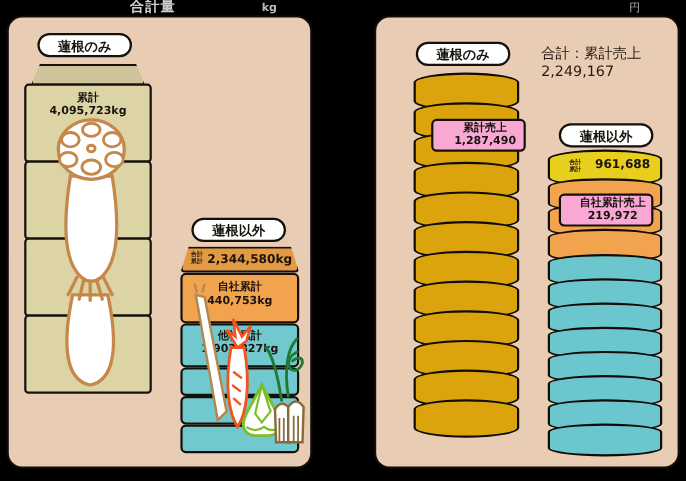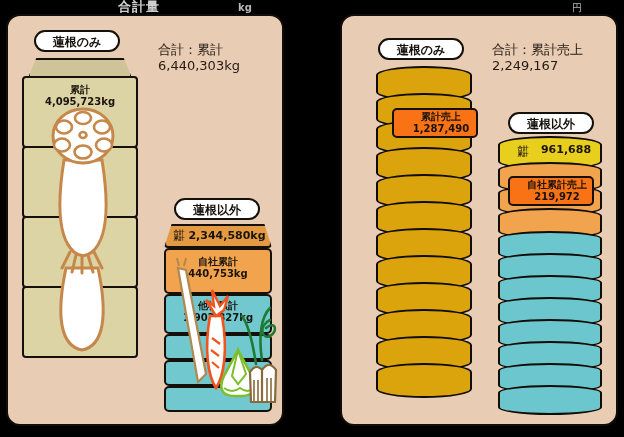--- a/index.html
+++ b/index.html
@@ -71,8 +71,6 @@
 
     <div class="pill" style="left:26px;top:14px;width:86px;">蓮根のみ</div>
 
-    <div class="summary" style="left:150px;top:26px;">合計：累計
-6,440,303kg</div>
 
     <div class="boxstack" style="left:14px;top:42px;width:116px;height:350px;">
       <div class="boxlid"></div>

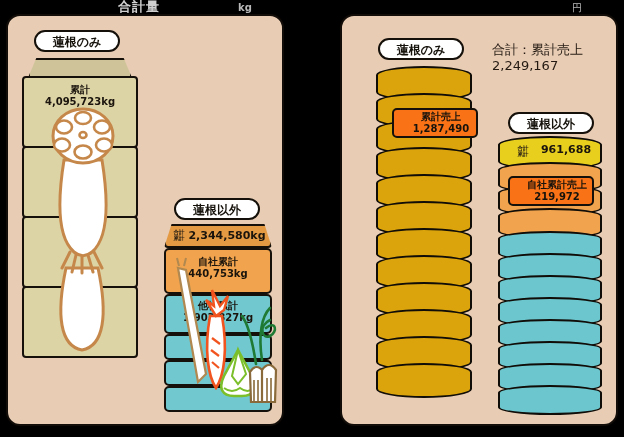--- a/index.html
+++ b/index.html
@@ -47,7 +47,7 @@
   .coin-teal{background:#6cc6cd;border-radius:50%/26%;}
   .coin-yellow{background:#e8cf1e;border-radius:50%/26%;}
 
-  .plate{position:absolute;background:#f97316;border:2px solid #15100a;border-radius:5px;
+  .plate{position:absolute;background:#f9a8d4;border:2px solid #15100a;border-radius:5px;
     font-size:10px;line-height:12px;font-weight:bold;color:#16120c;text-align:center;box-sizing:border-box;
     white-space:pre-line;display:flex;align-items:center;justify-content:center;padding-left:12px;}
 

